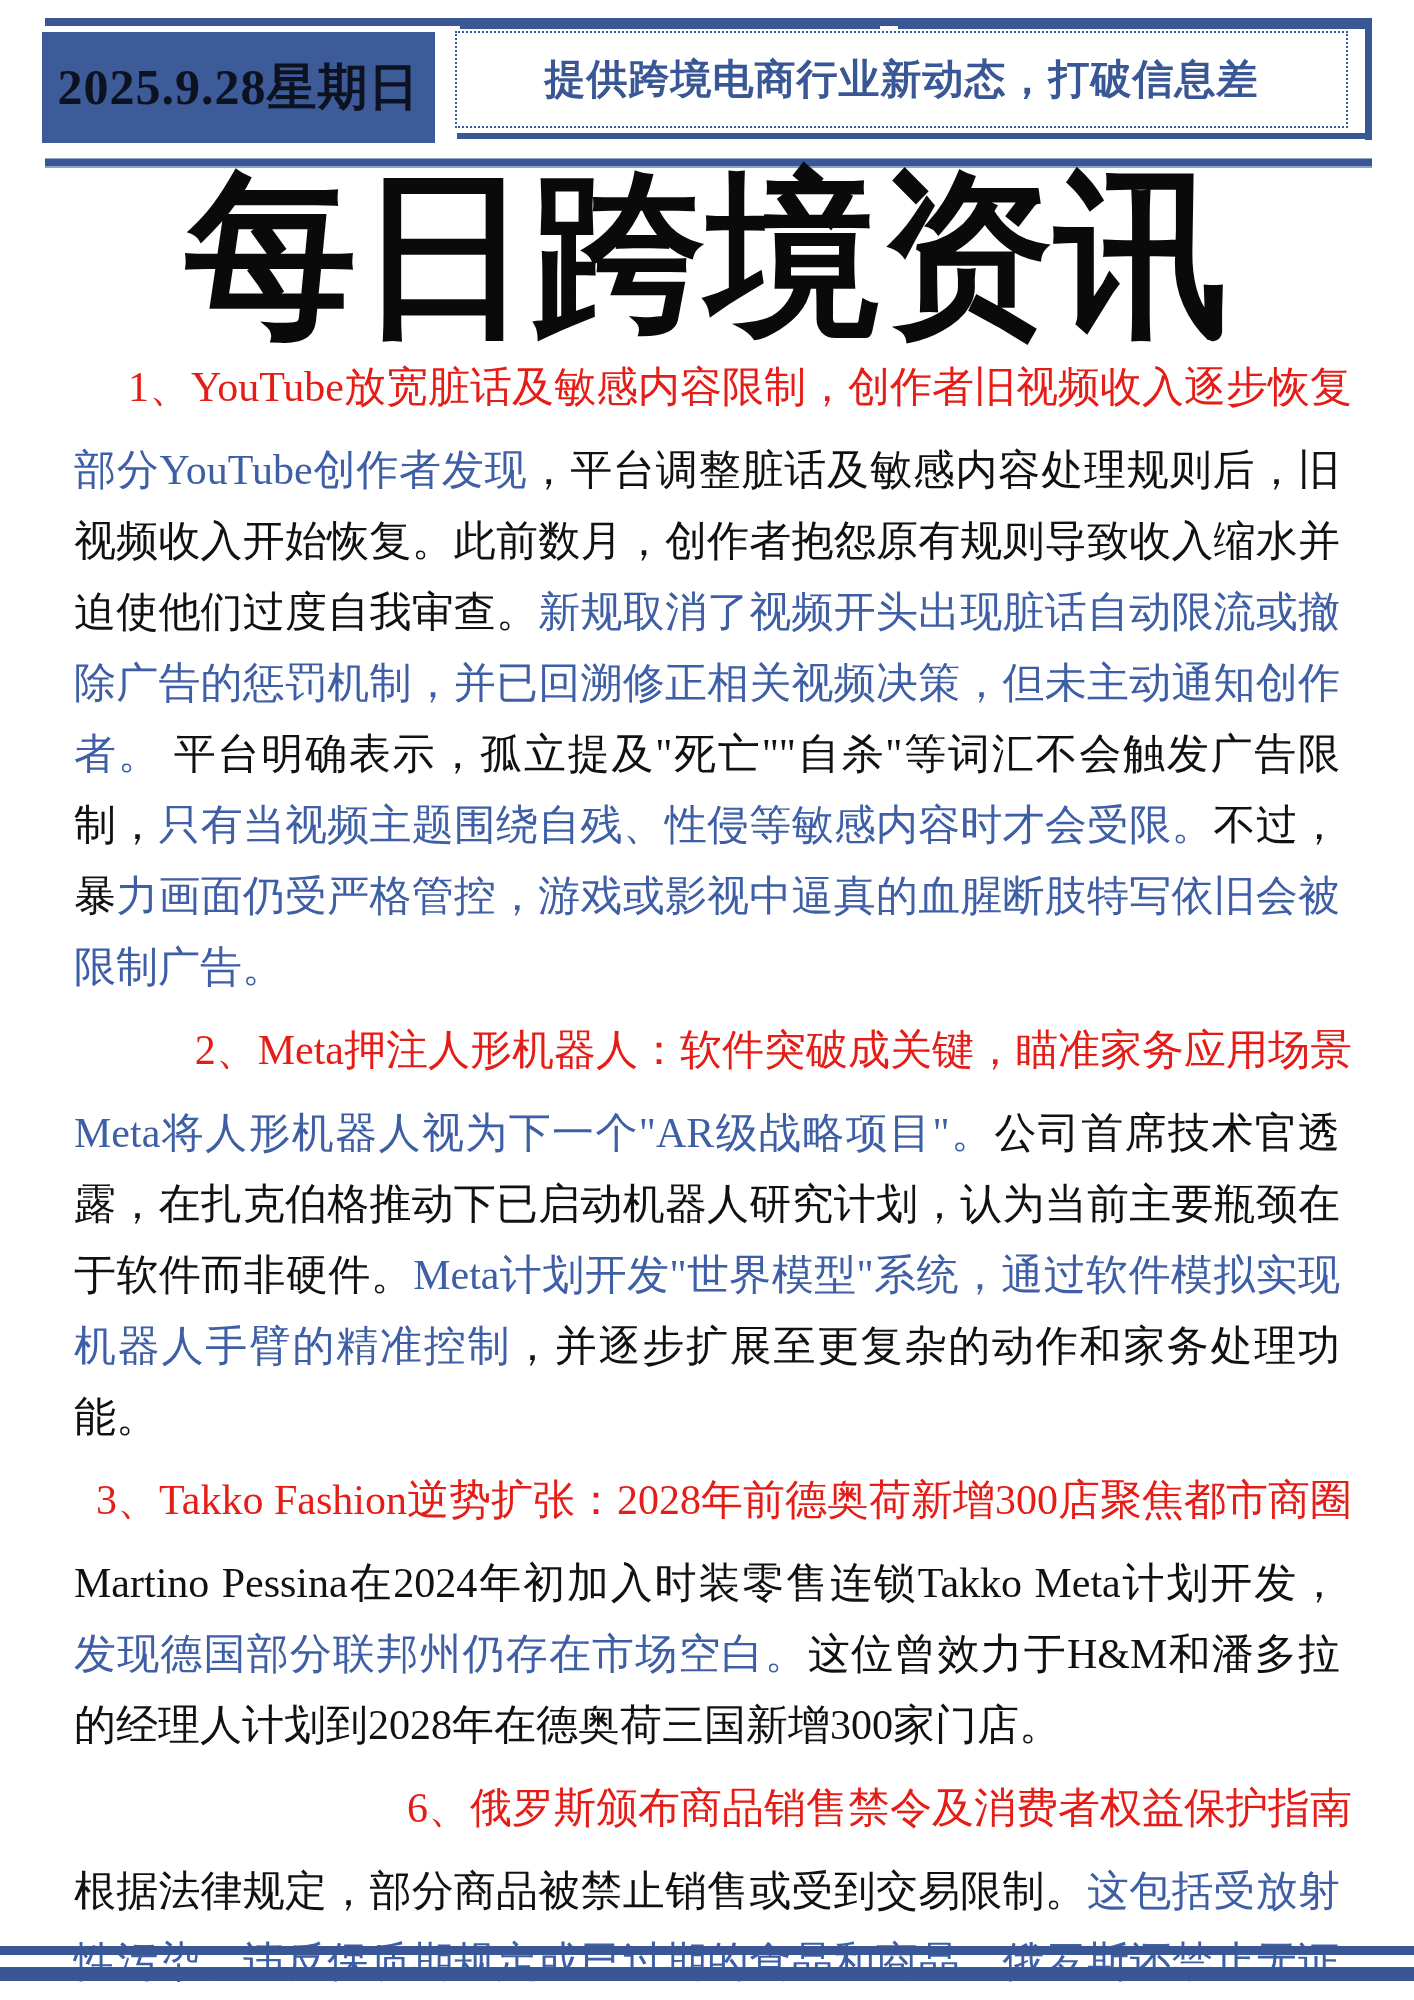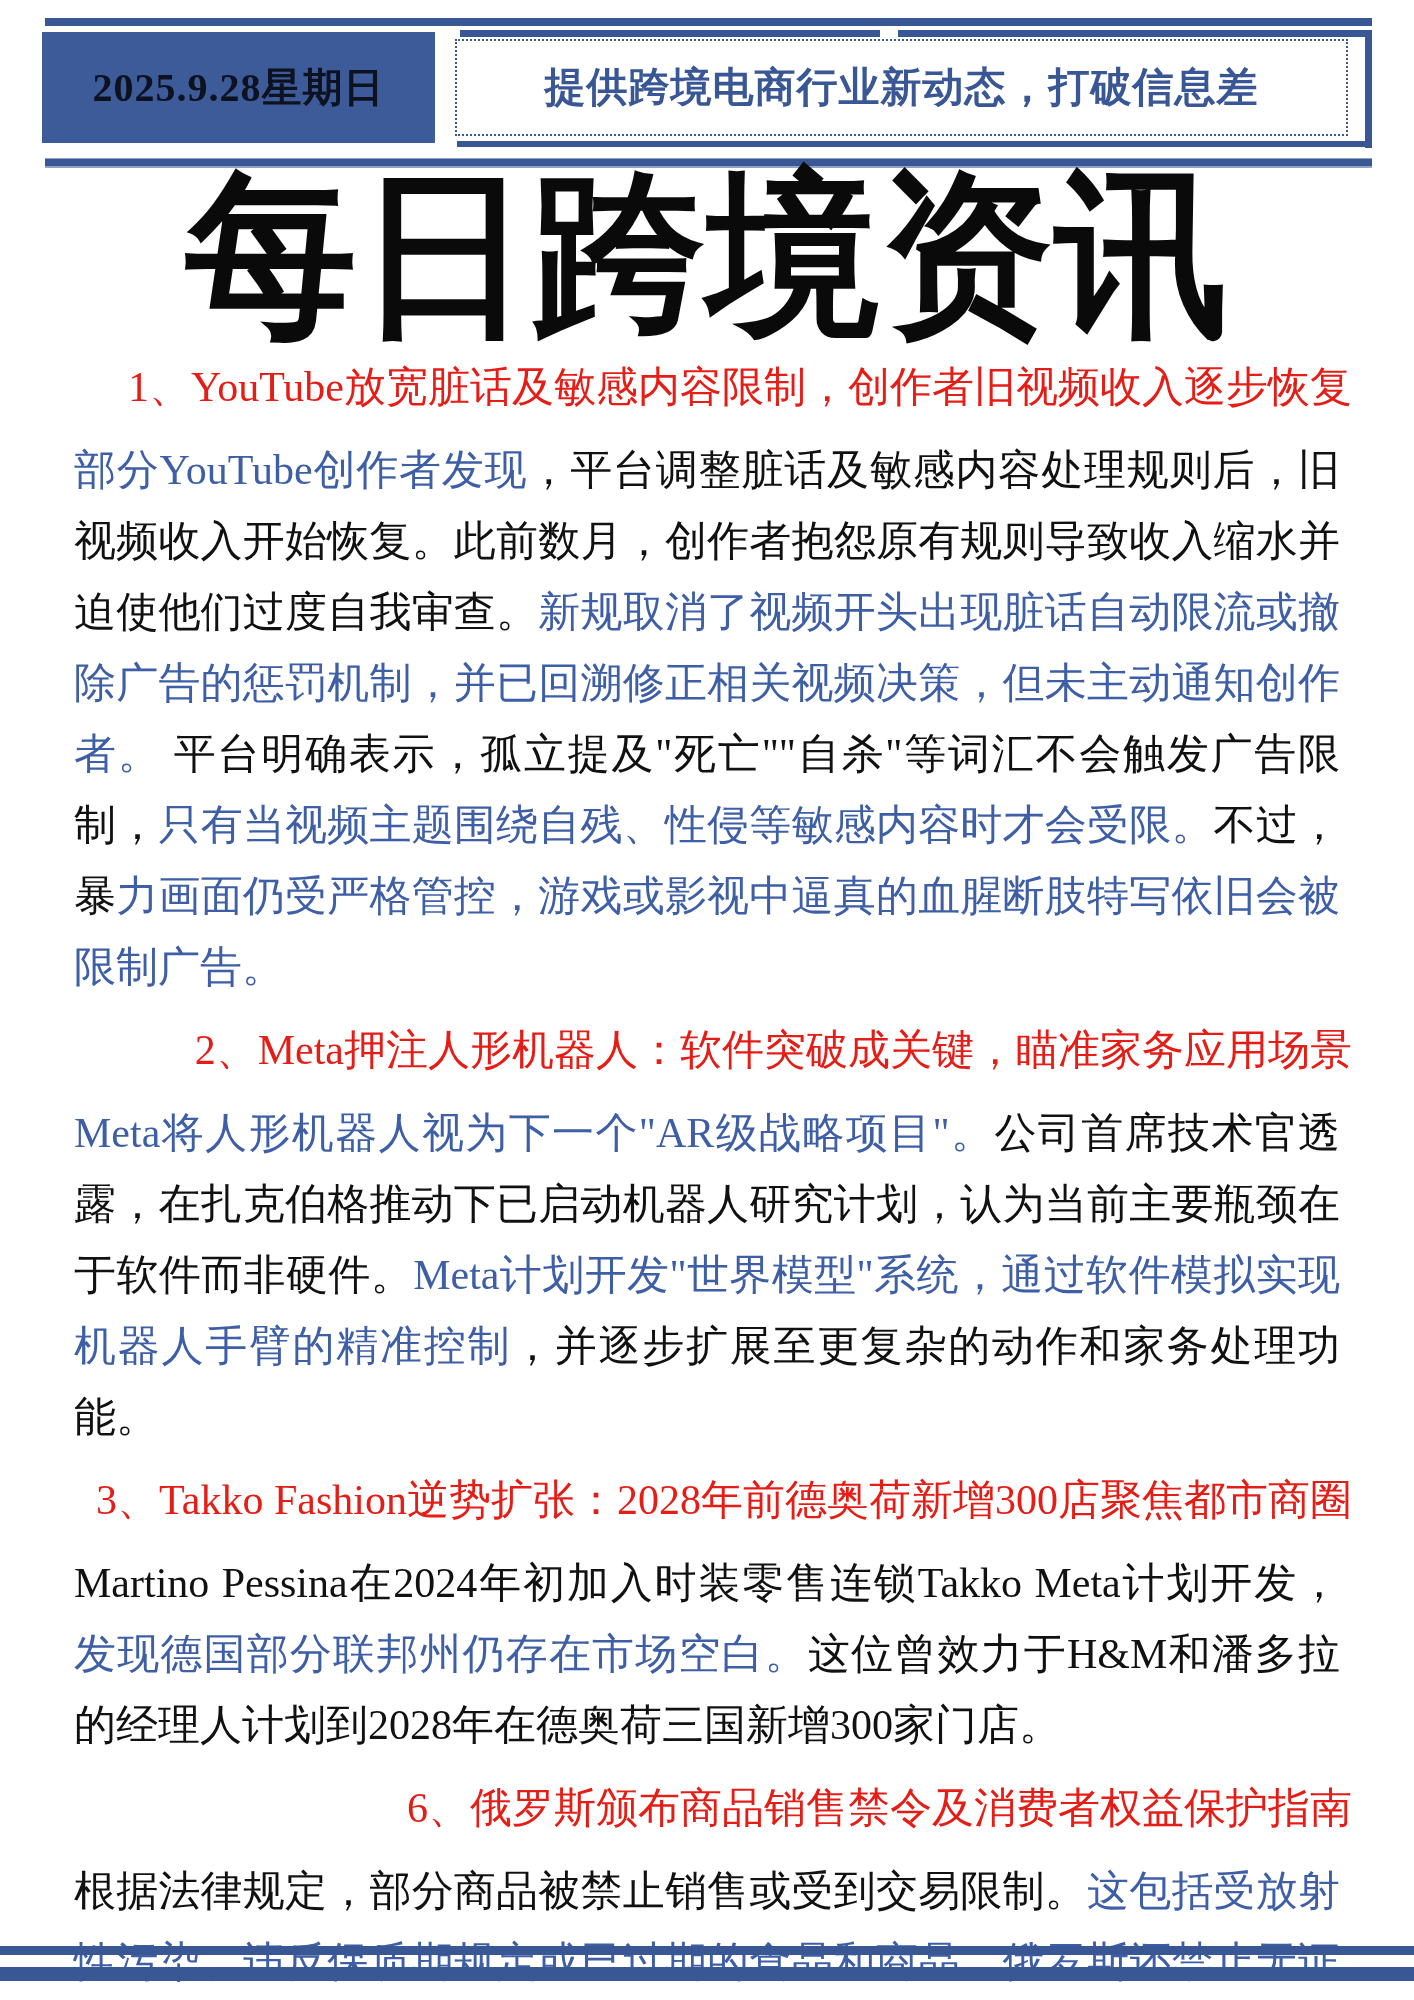--- a/index.html
+++ b/index.html
@@ -30,7 +30,7 @@
     position:absolute;left:42px;top:32px;width:393px;height:111px;
     background:#3d5a99;
     display:flex;align-items:center;justify-content:center;
-    font-size:40px;font-weight:bold;color:#0d1220;
+    font-size:50px;font-weight:bold;color:#0d1220;
     letter-spacing:1px;
   }
 

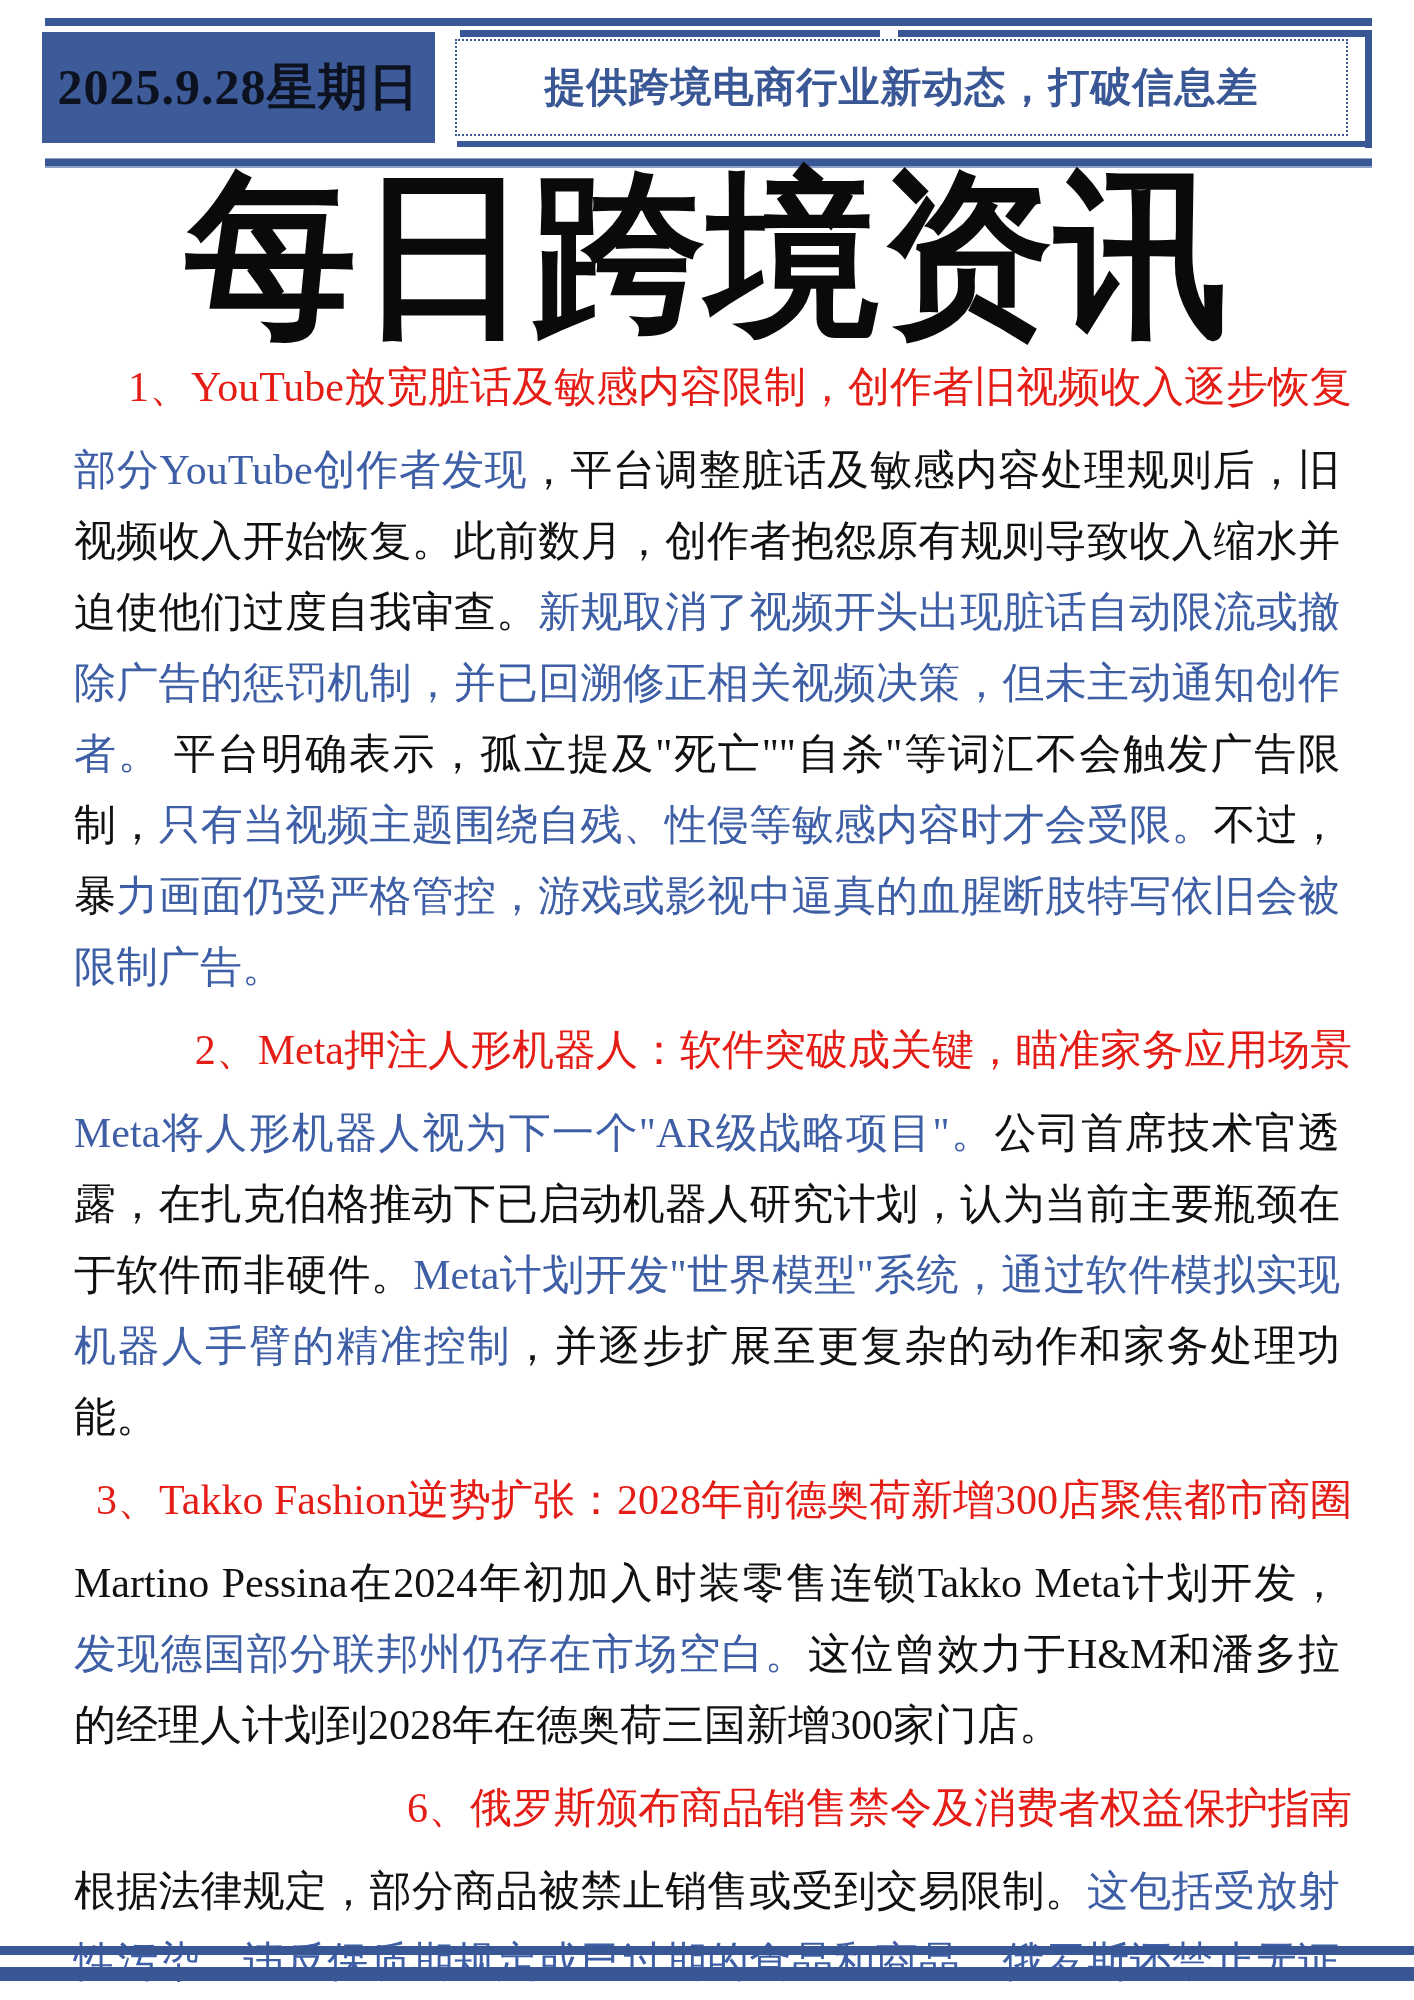--- a/index.html
+++ b/index.html
@@ -35,7 +35,7 @@
   }
 
   
-  .headline-wrap{position:absolute;left:455px;top:30px;width:920px;height:118px;}
+  .headline-wrap{position:absolute;left:455px;top:22px;width:920px;height:118px;}
   .hl-top-seg1{position:absolute;left:5px;top:0;width:420px;height:7px;background:var(--accent);}
   .hl-top-seg2{position:absolute;left:443px;top:0;width:474px;height:7px;background:var(--accent);}
   .hl-right{position:absolute;left:910px;top:0;width:7px;height:118px;background:var(--accent);}

